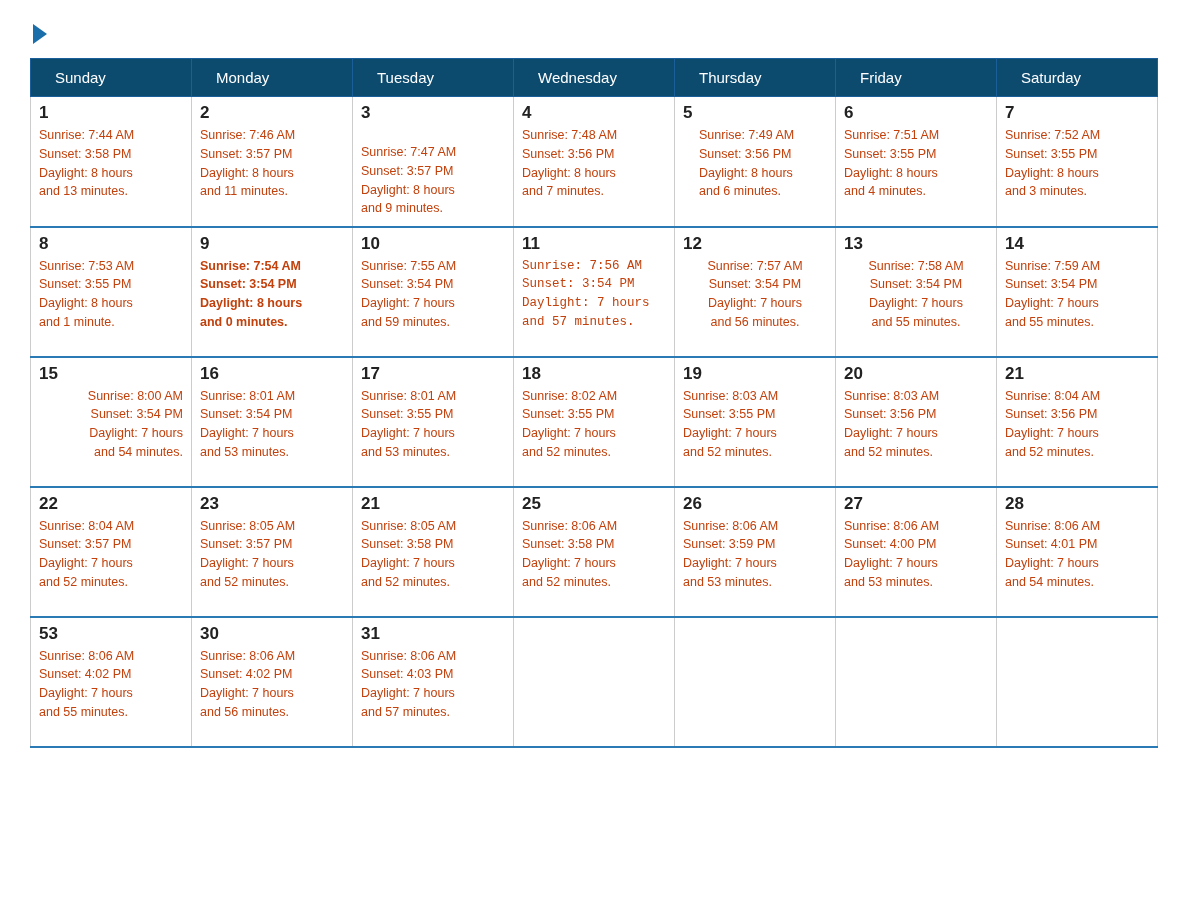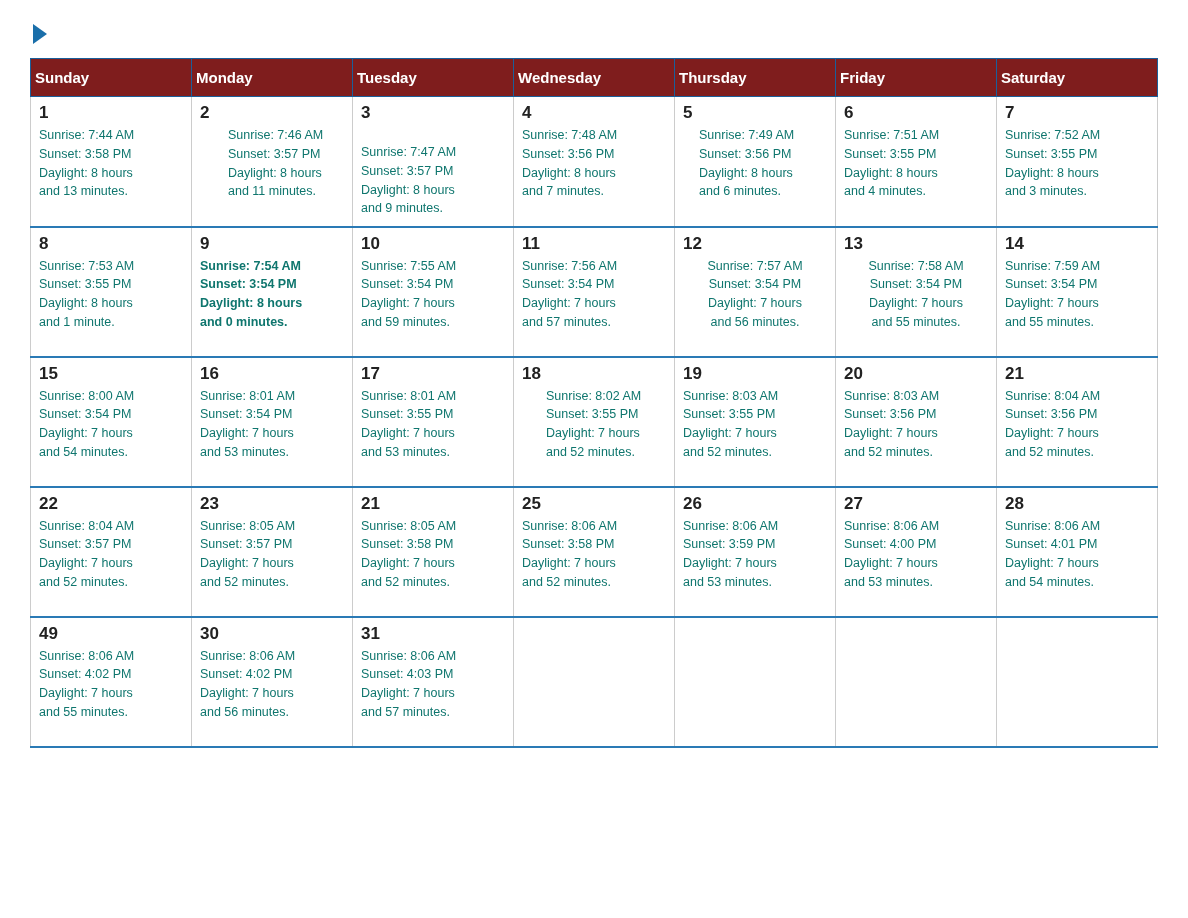--- a/index.html
+++ b/index.html
@@ -67,11 +67,11 @@
       table-layout: fixed;
     }
     thead th {
-      background: #7f1d1d;
+      background: #0c4a6e;
       color: #fff;
       font-size: 15px;
-      font-weight: bold;
-      padding: 10px 4px;
+      font-weight: normal;
+      padding: 10px 24px;
       text-align: left;
       border: 1px solid #1a5f9a;
     }

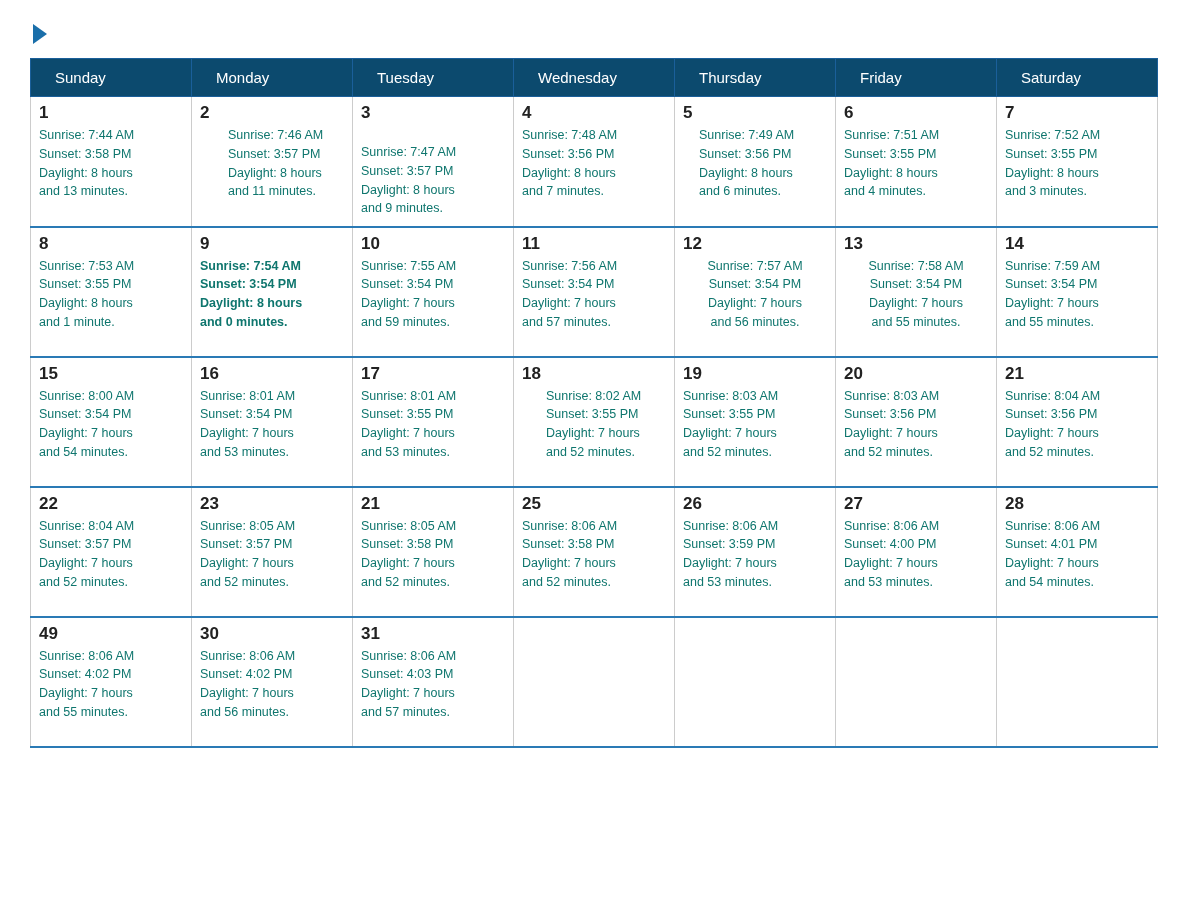--- a/index.html
+++ b/index.html
@@ -97,7 +97,7 @@
     .day-info {
       font-size: 12.5px;
       line-height: 1.5;
-      color: #0f766e;
+      color: #c2410c;
     }
     .empty-cell {
       background: #fff;

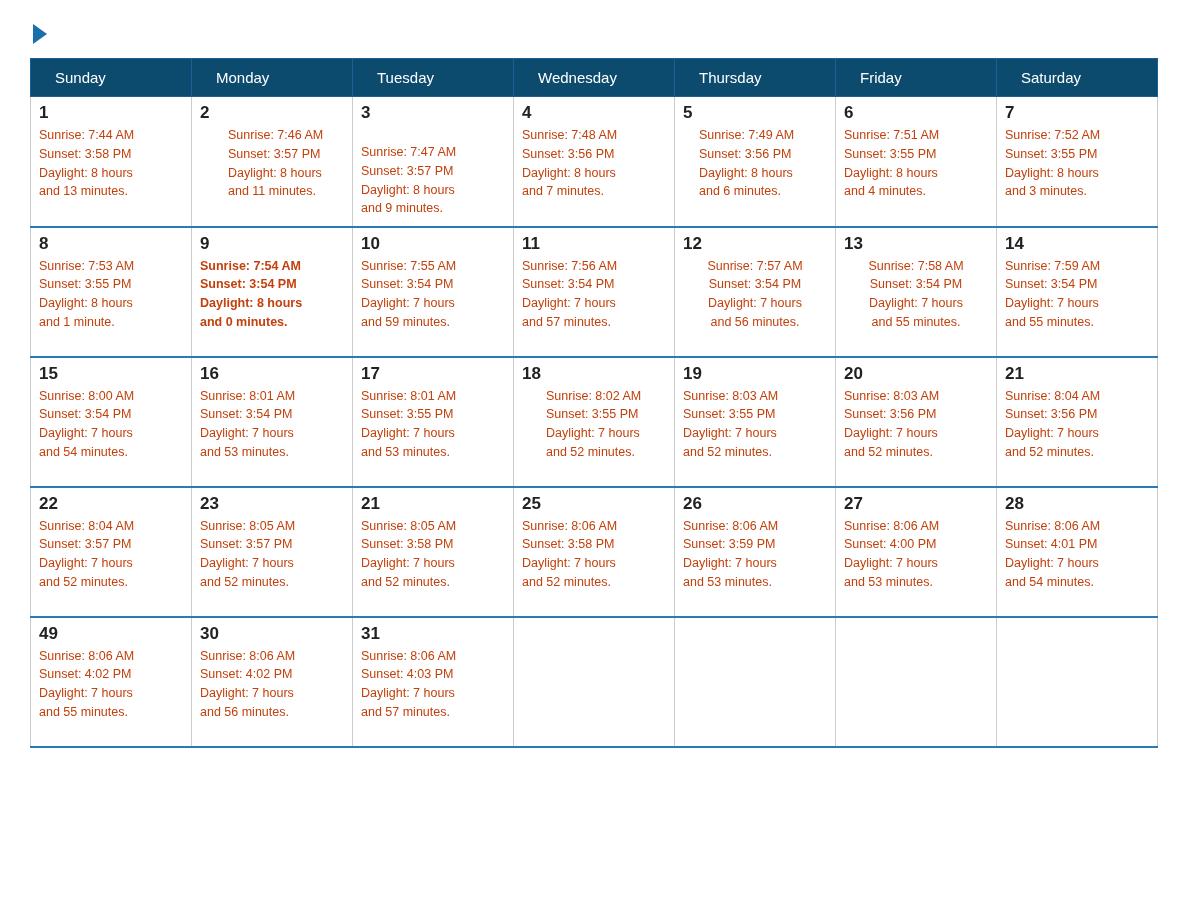--- a/index.html
+++ b/index.html
@@ -143,7 +143,7 @@
         </td>
         <td>
           <span class="day-num">2</span>
-          <div class="day-info" style="white-space: pre-line; margin-left: 28px;">Sunrise: 7:46 AM
+          <div class="day-info" style="white-space: pre-line;">Sunrise: 7:46 AM
 Sunset: 3:57 PM
 Daylight: 8 hours
 and 11 minutes.</div>

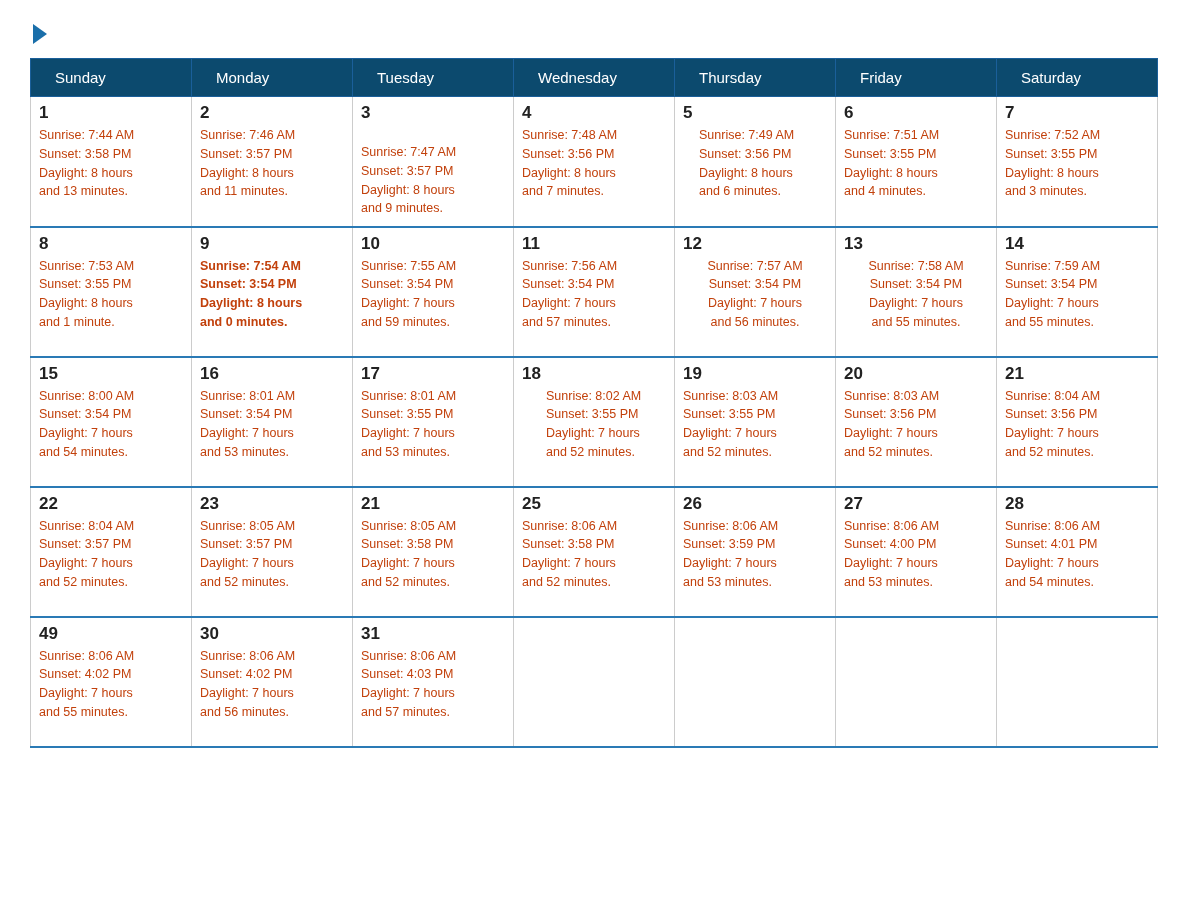--- a/index.html
+++ b/index.html
@@ -208,7 +208,7 @@
         </td>
         <td>
           <span class="day-num">11</span>
-          <div class="day-info" style="white-space: pre-line;">Sunrise: 7:56 AM
+          <div class="day-info" style="white-space: pre-line; font-family: Liberation Mono, monospace;">Sunrise: 7:56 AM
 Sunset: 3:54 PM
 Daylight: 7 hours
 and 57 minutes.</div>

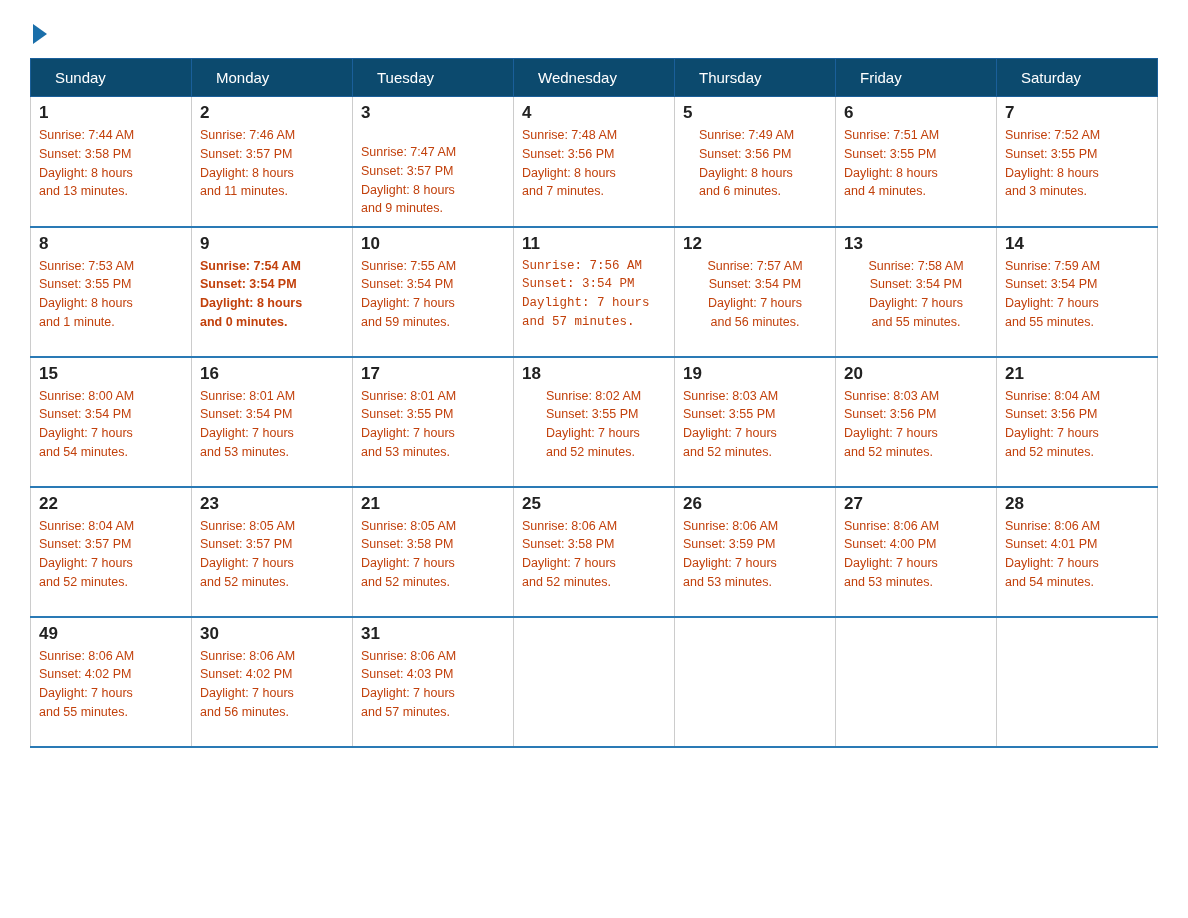--- a/index.html
+++ b/index.html
@@ -238,7 +238,7 @@
       <tr>
         <td>
           <span class="day-num">15</span>
-          <div class="day-info" style="white-space: pre-line;">Sunrise: 8:00 AM
+          <div class="day-info" style="white-space: pre-line; text-align: right;">Sunrise: 8:00 AM
 Sunset: 3:54 PM
 Daylight: 7 hours
 and 54 minutes.</div>

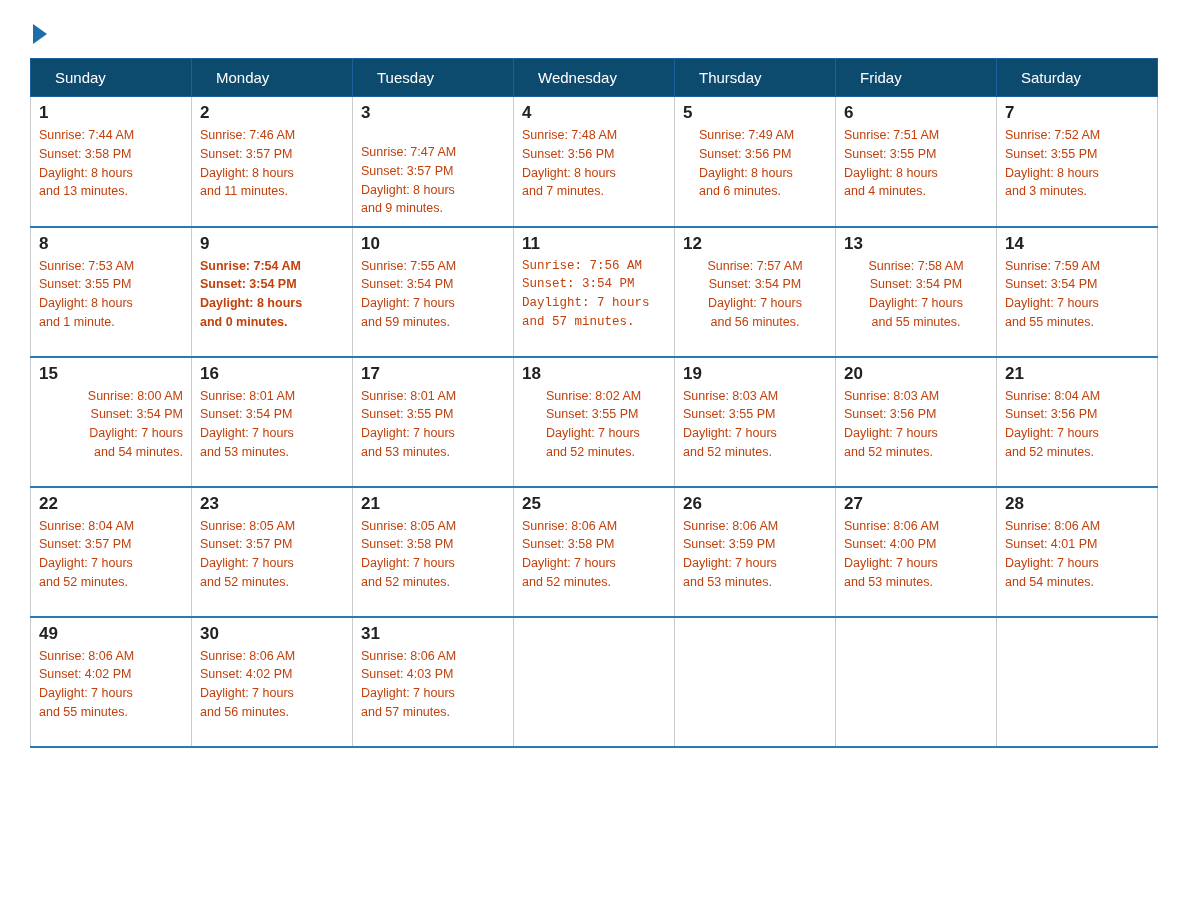--- a/index.html
+++ b/index.html
@@ -259,7 +259,7 @@
         </td>
         <td>
           <span class="day-num">18</span>
-          <div class="day-info" style="white-space: pre-line; margin-left: 24px;">Sunrise: 8:02 AM
+          <div class="day-info" style="white-space: pre-line;">Sunrise: 8:02 AM
 Sunset: 3:55 PM
 Daylight: 7 hours
 and 52 minutes.</div>

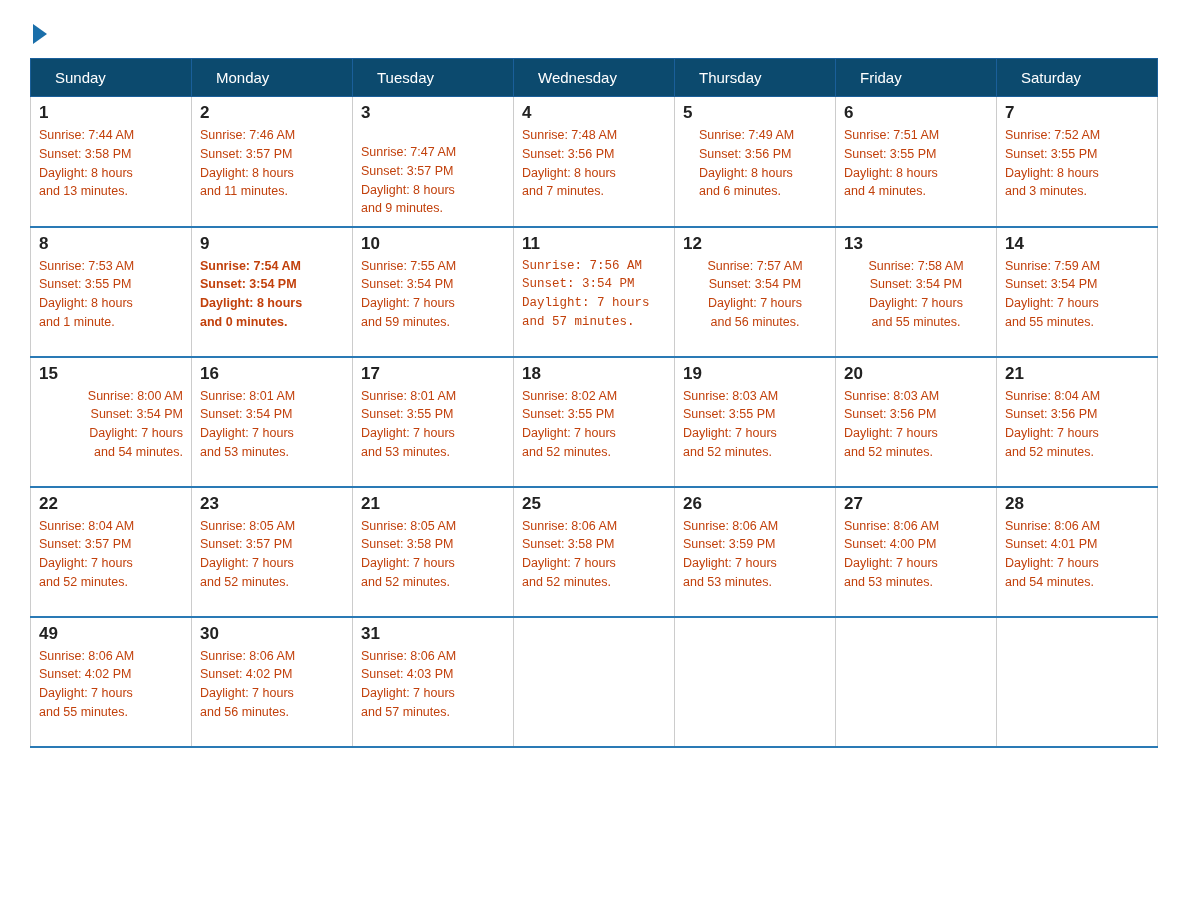--- a/index.html
+++ b/index.html
@@ -339,7 +339,7 @@
       </tr>
       <tr>
         <td>
-          <span class="day-num">49</span>
+          <span class="day-num">53</span>
           <div class="day-info" style="white-space: pre-line;">Sunrise: 8:06 AM
 Sunset: 4:02 PM
 Daylight: 7 hours

